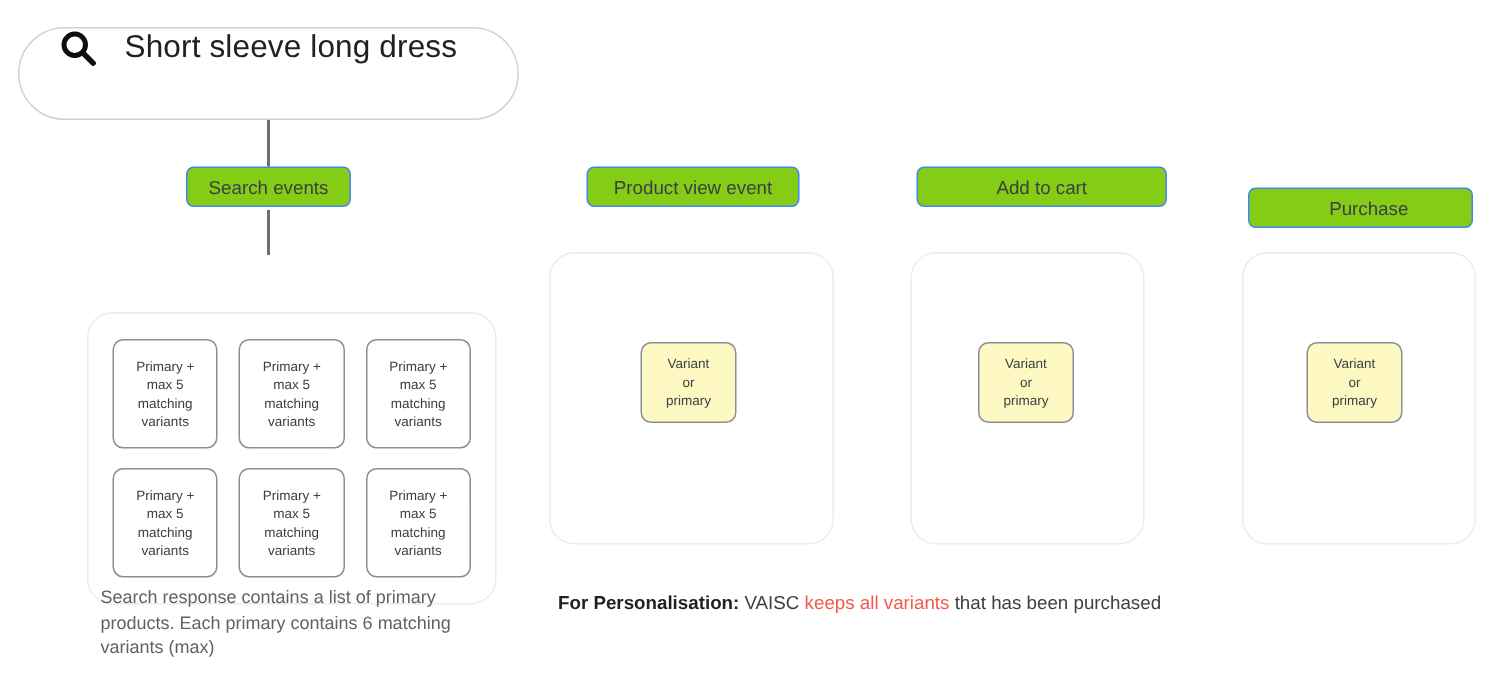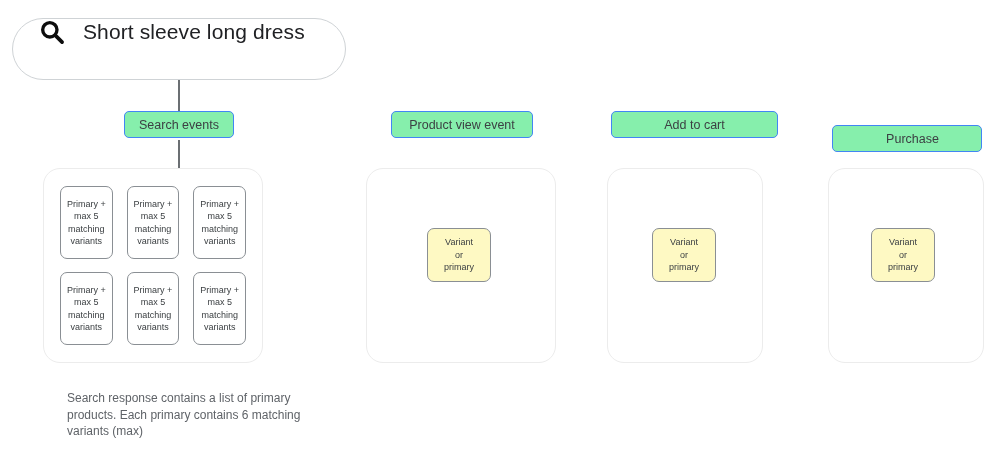--- a/index.html
+++ b/index.html
@@ -61,7 +61,7 @@
     height: 27px;
     border: 1.5px solid #4285f4;
     border-radius: 5px;
-    background: #86efac;
+    background: #84cc16;
     display: flex;
     align-items: center;
     justify-content: center;

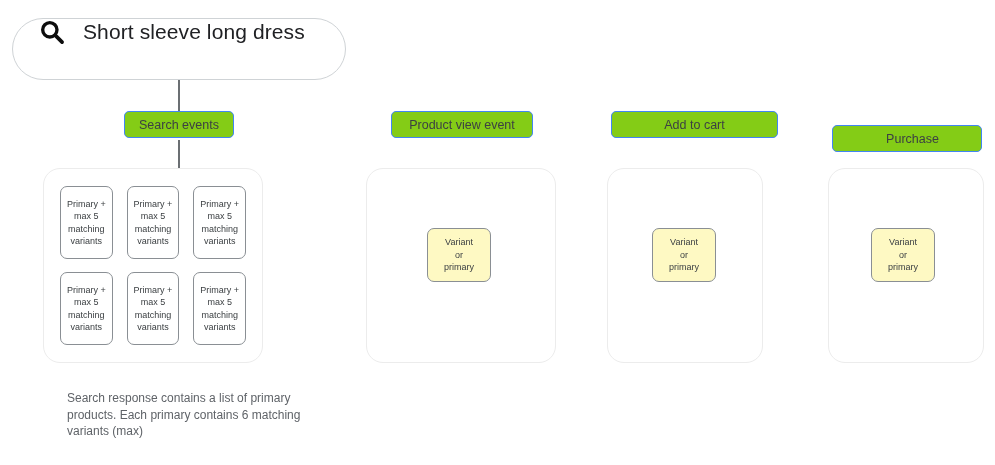--- a/index.html
+++ b/index.html
@@ -84,7 +84,7 @@
     top: 168px;
     height: 195px;
   }
-  .panel-search  { left: 43px;  width: 220px; }
+  .panel-search  { left: 58px;  width: 273px; margin-top: 40px; }
   .panel-view    { left: 366px; width: 190px; }
   .panel-cart    { left: 607px; width: 156px; }
   .panel-buy     { left: 828px; width: 156px; }

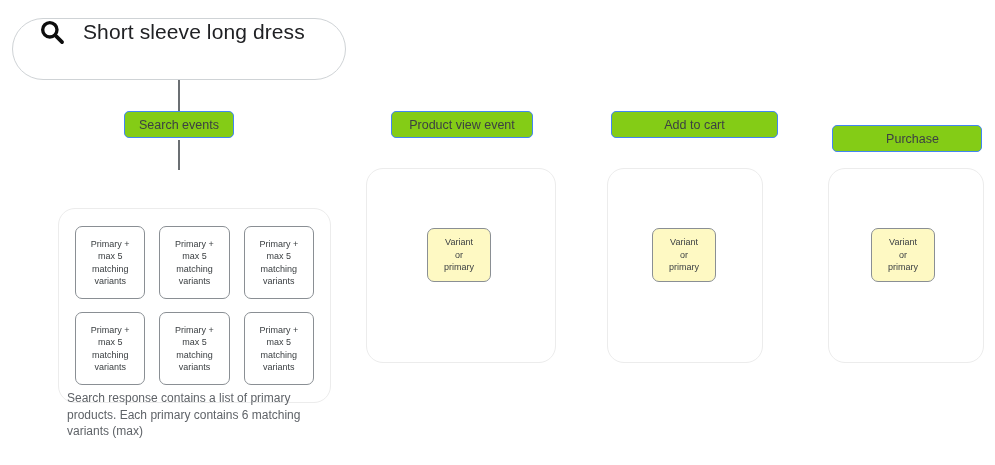--- a/index.html
+++ b/index.html
@@ -251,6 +251,9 @@
 <div class="caption-left">Search response contains a list of primary products. Each primary contains 6 matching variants (max)</div>
 
 <div class="notes">
+  <div class="line">
+    <b>For Personalisation:</b><span> VAISC </span><span class="hl">keeps all variants</span><span> that has been purchased</span>
+  </div>
 </div>
 
 </body></html>

